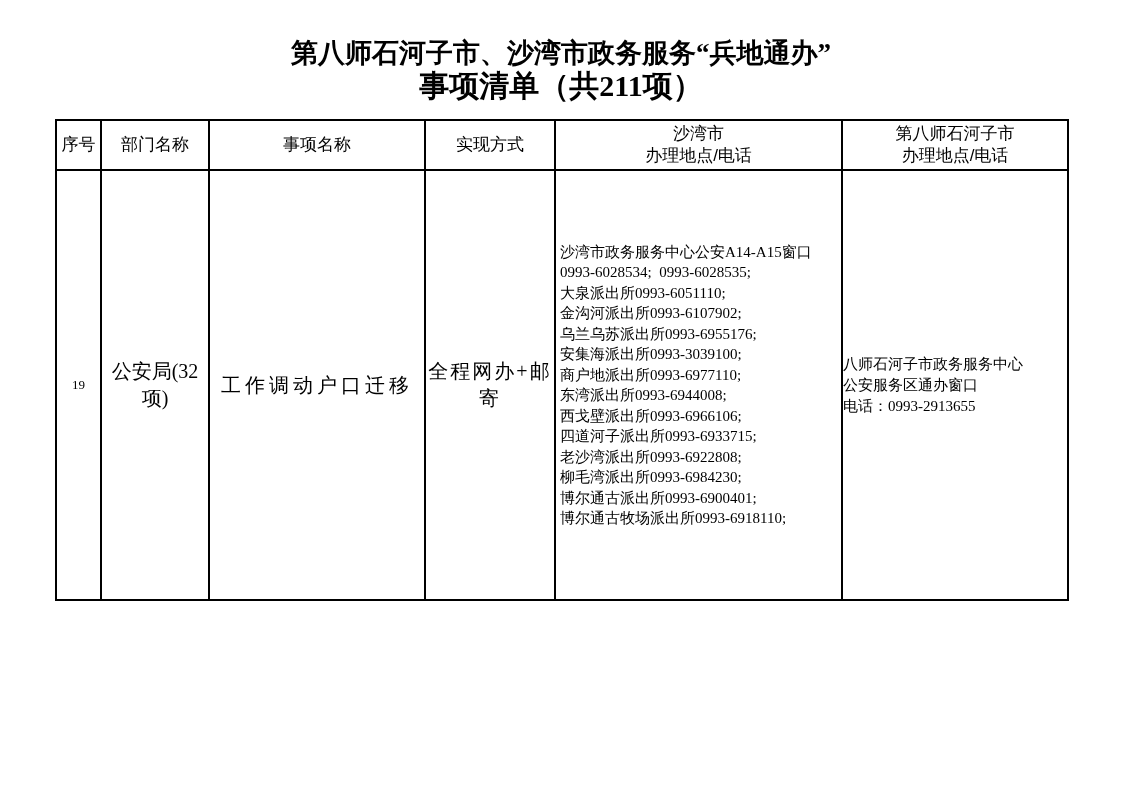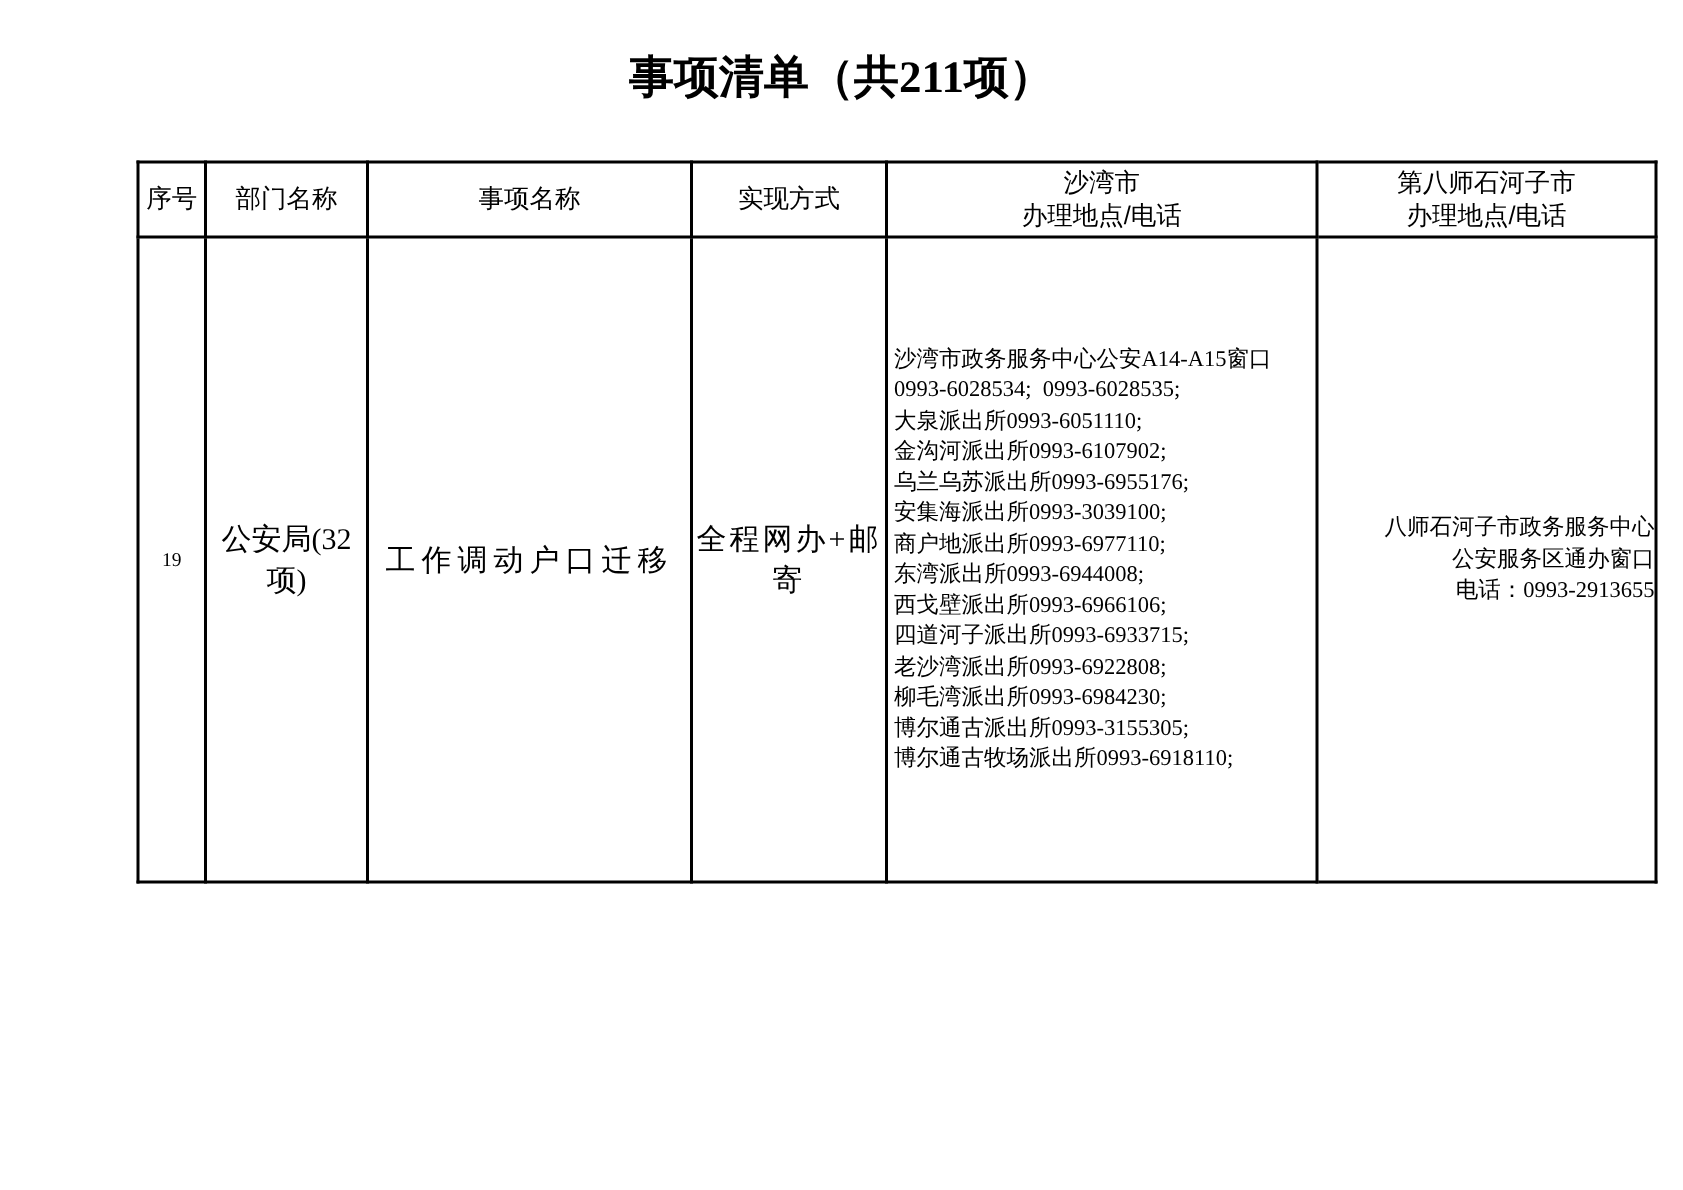--- a/index.html
+++ b/index.html
@@ -81,6 +81,7 @@
 <div class="page">
 
   <div class="title">
+    <div class="t1">第八师石河子市、沙湾市政务服务“兵地通办”</div>
     <div class="t2">事项清单（共211项）</div>
   </div>
 

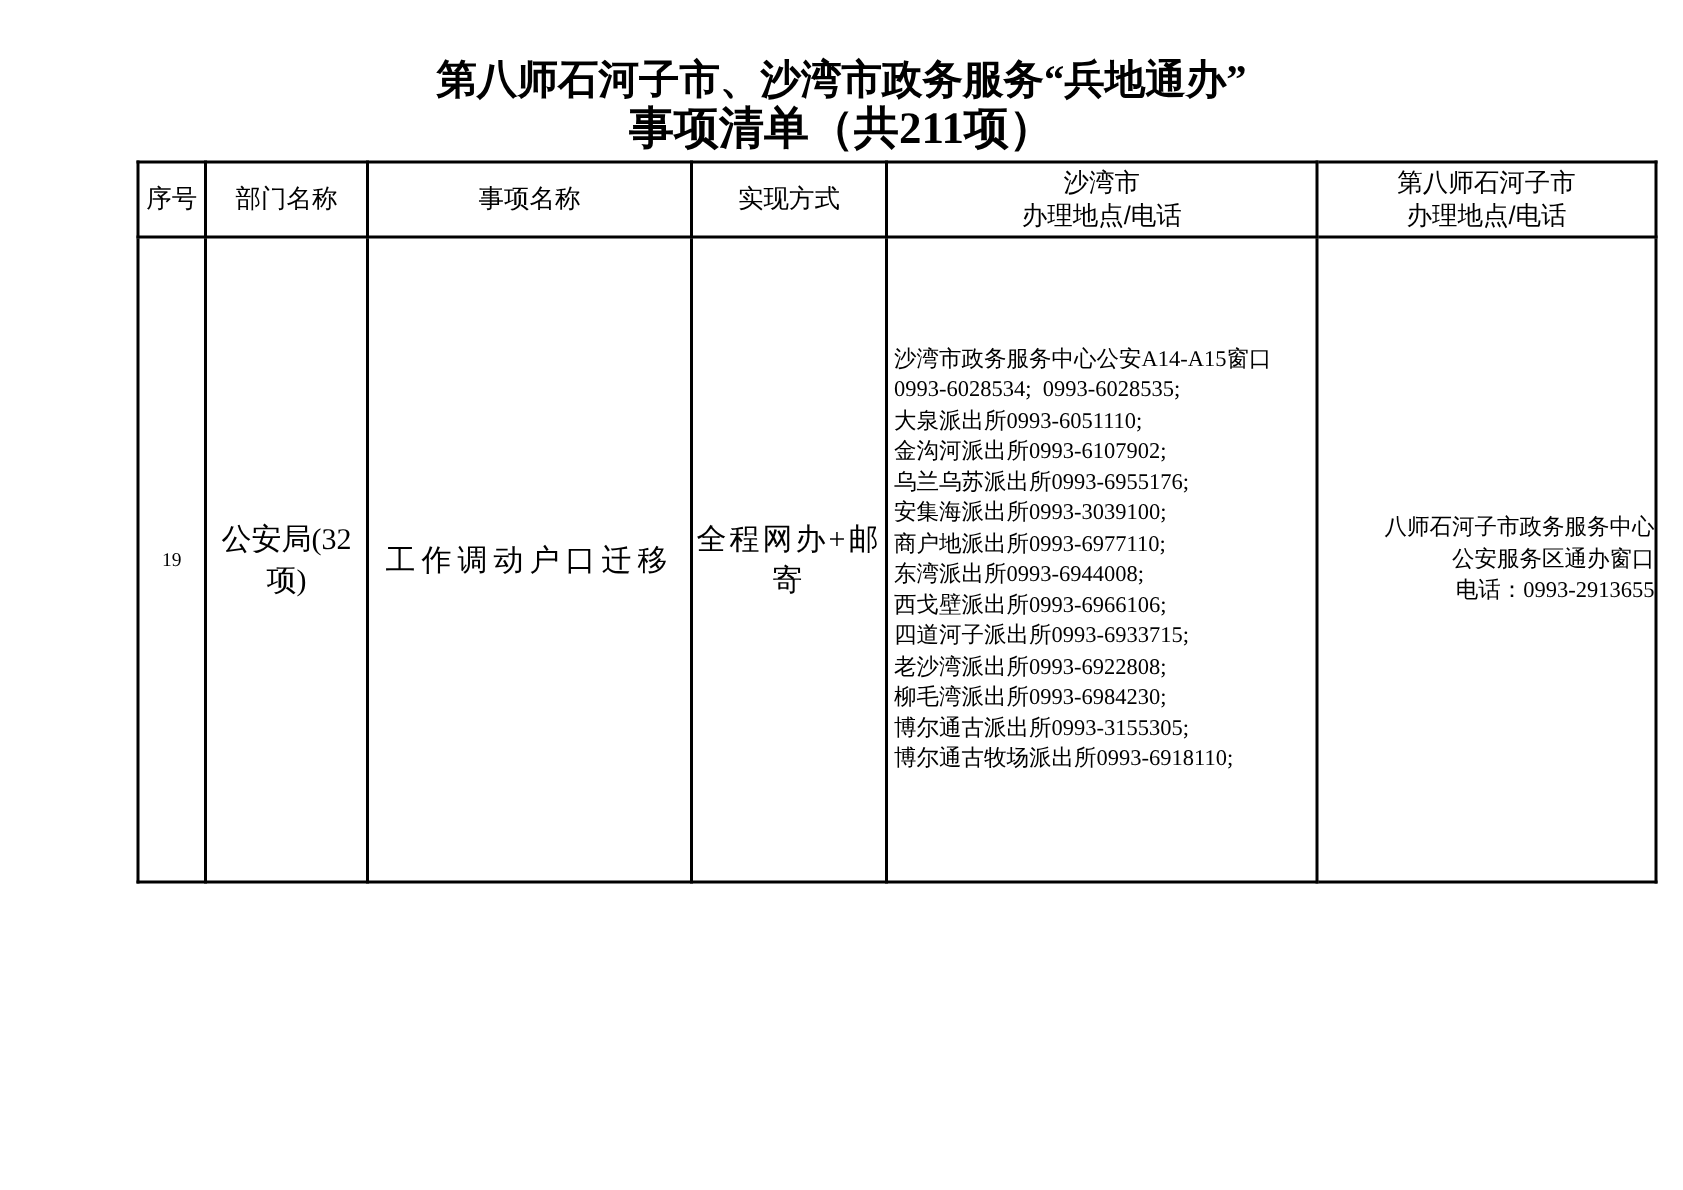--- a/index.html
+++ b/index.html
@@ -27,11 +27,10 @@
   table.items {
     position: absolute;
     left: 55px;
-    top: 107px;
+    top: 119px;
     width: 1012px;
     border-collapse: collapse;
     table-layout: fixed;
-    margin-left: 36px;
   }
   table.items th, table.items td {
     border: 2px solid #000000;

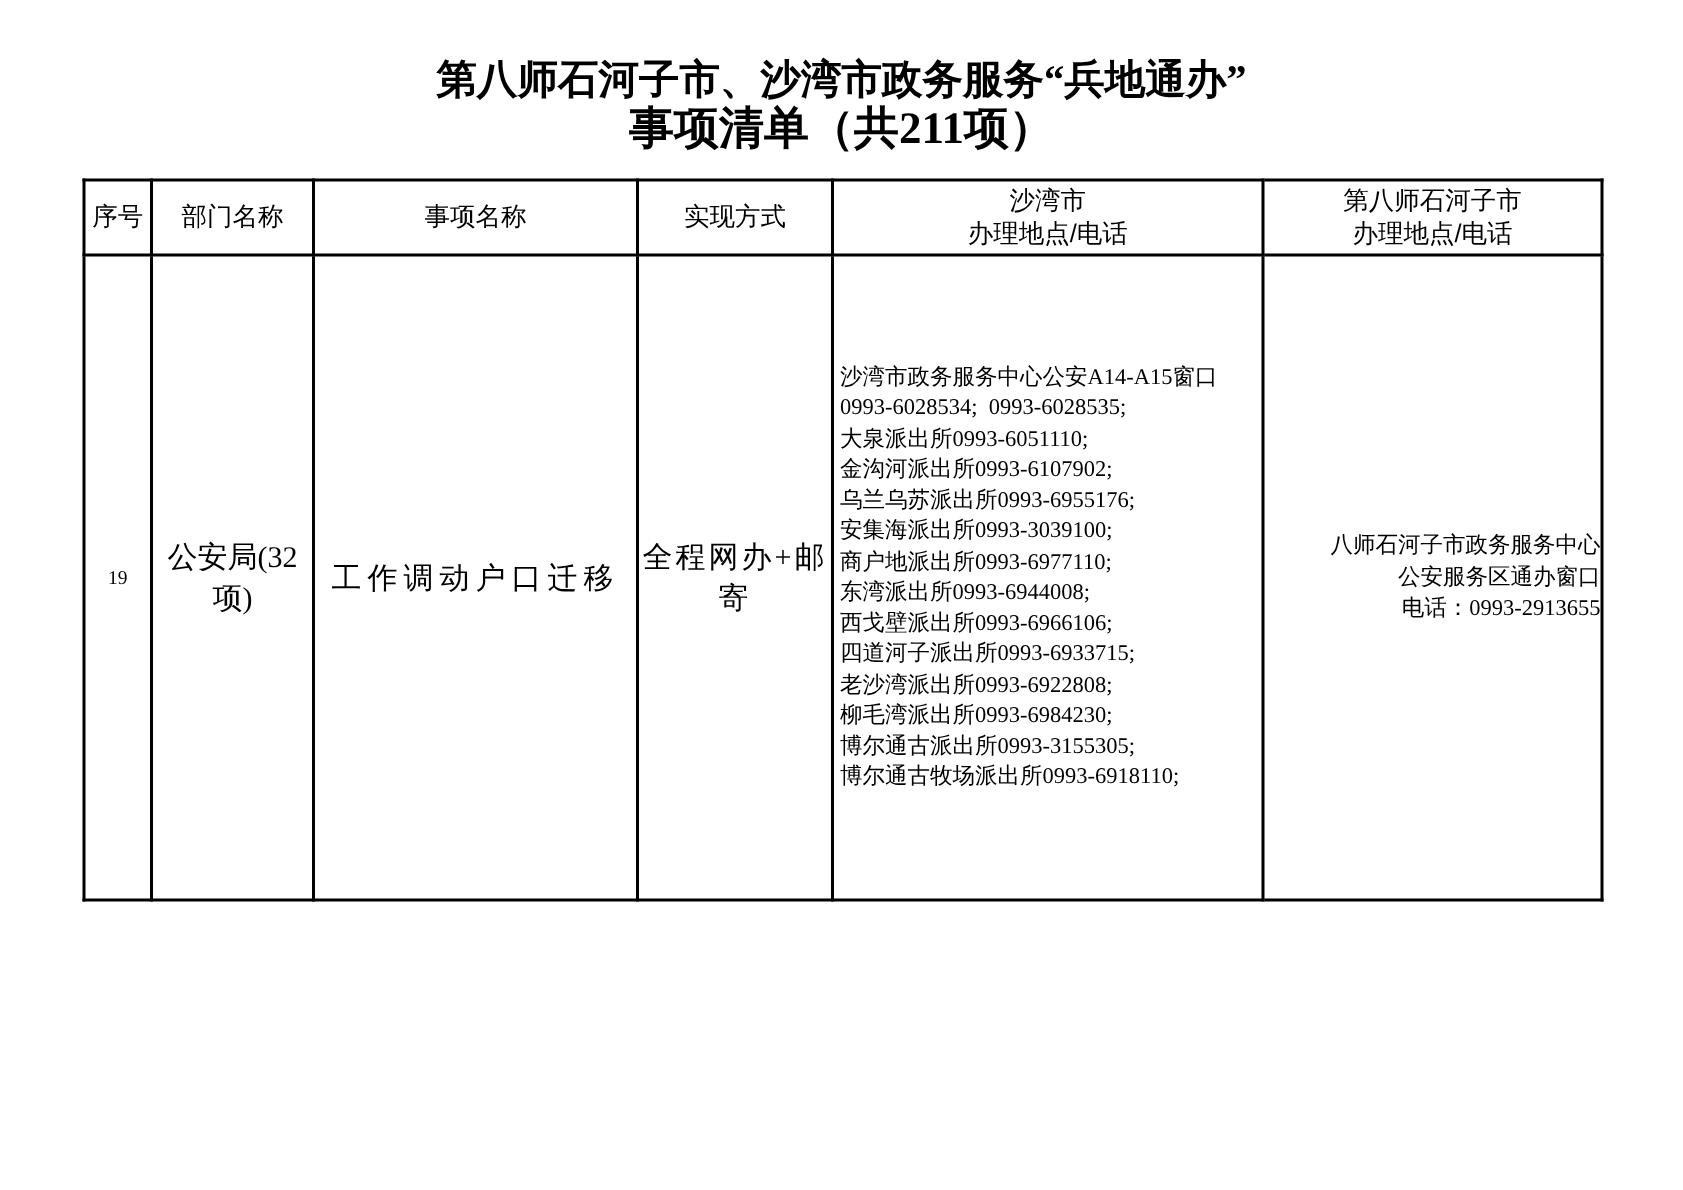--- a/index.html
+++ b/index.html
@@ -61,7 +61,7 @@
   .lines-center div {
     font-size: 15px;
     line-height: 21px;
-    text-align: right;
+    text-align: left;
     white-space: pre-wrap;
   }
   .footer {

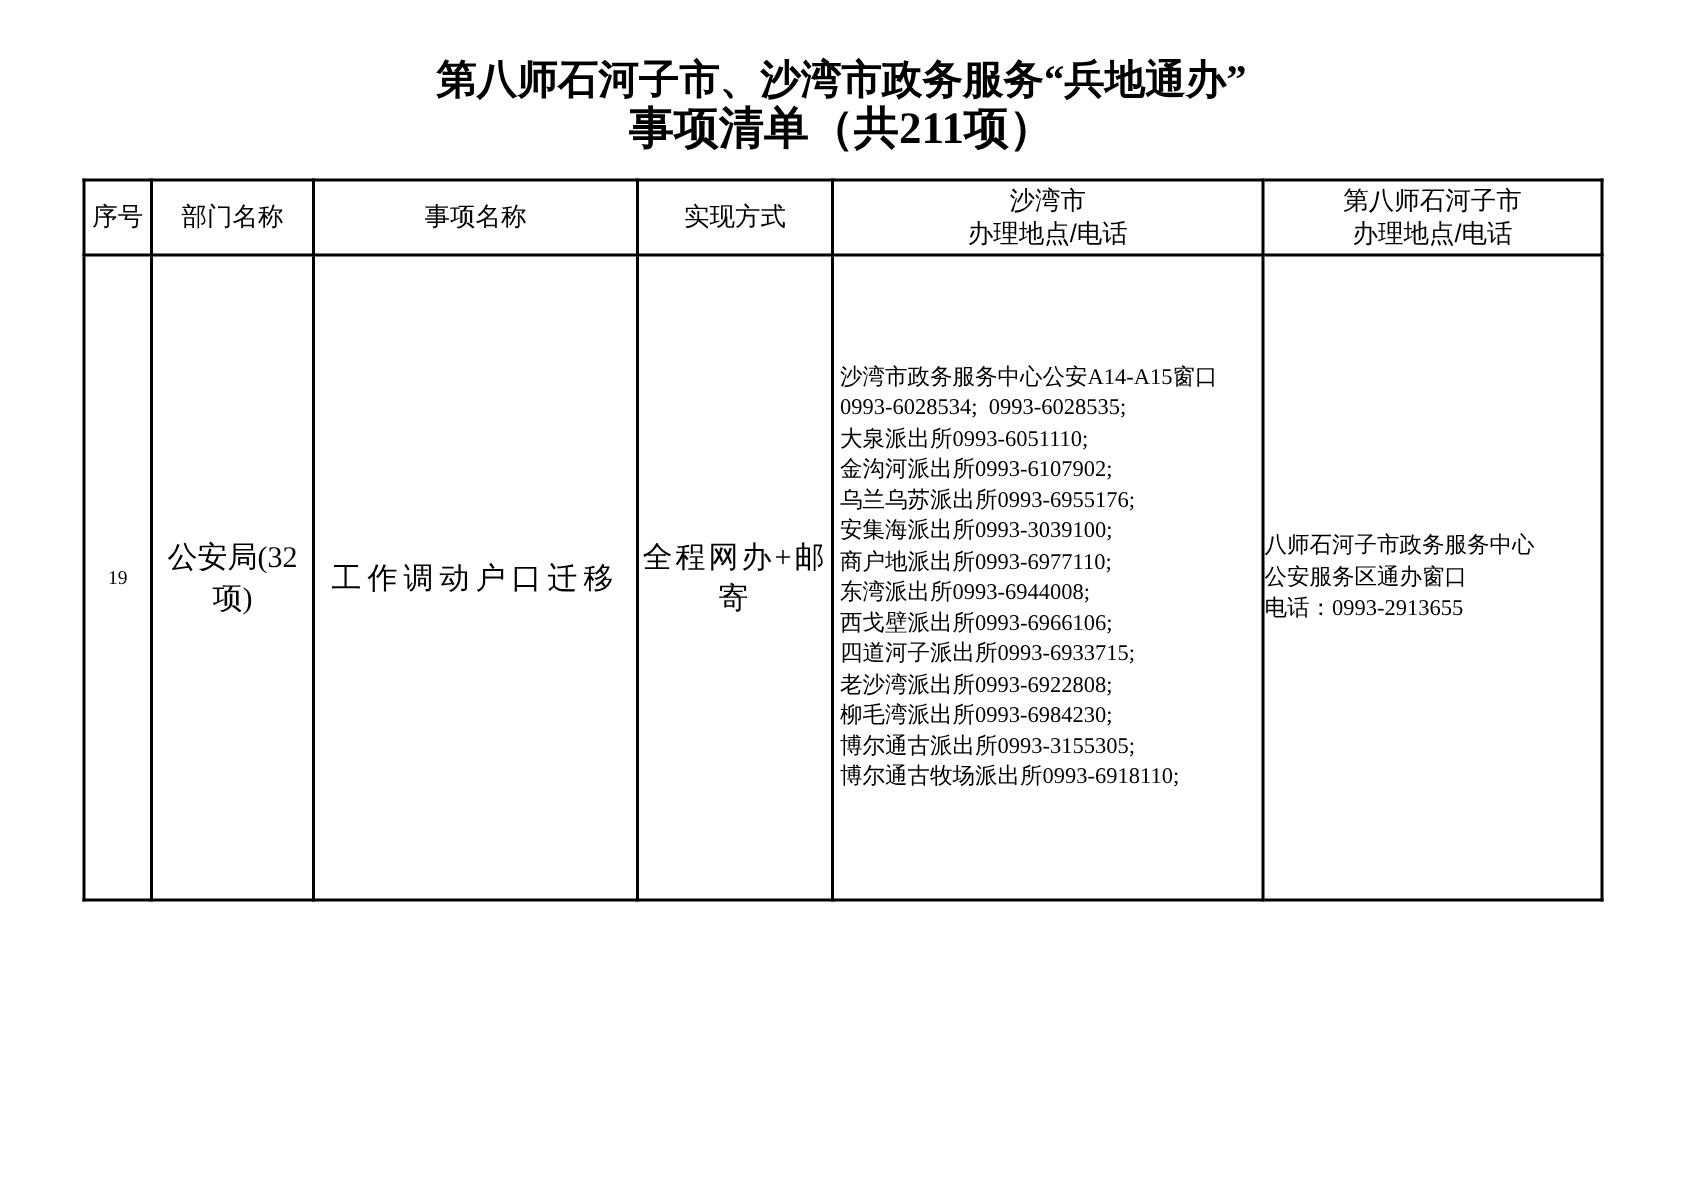--- a/index.html
+++ b/index.html
@@ -125,7 +125,7 @@
             <div>四道河子派出所0993-6933715;</div>
             <div>老沙湾派出所0993-6922808;</div>
             <div>柳毛湾派出所0993-6984230;</div>
-            <div>博尔通古派出所0993-3155305;</div>
+            <div>博尔通古派出所0993-6900401;</div>
             <div>博尔通古牧场派出所0993-6918110;</div>
           </div>
         </td>

